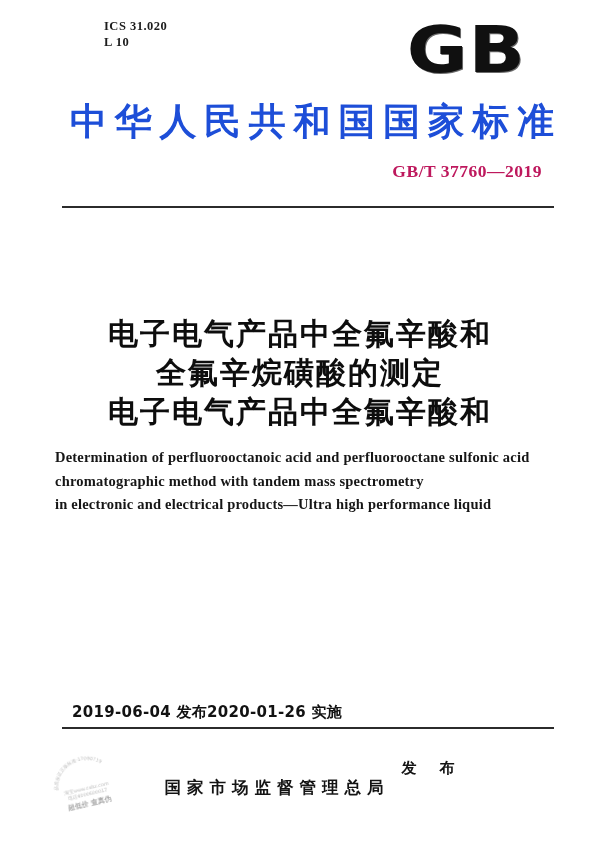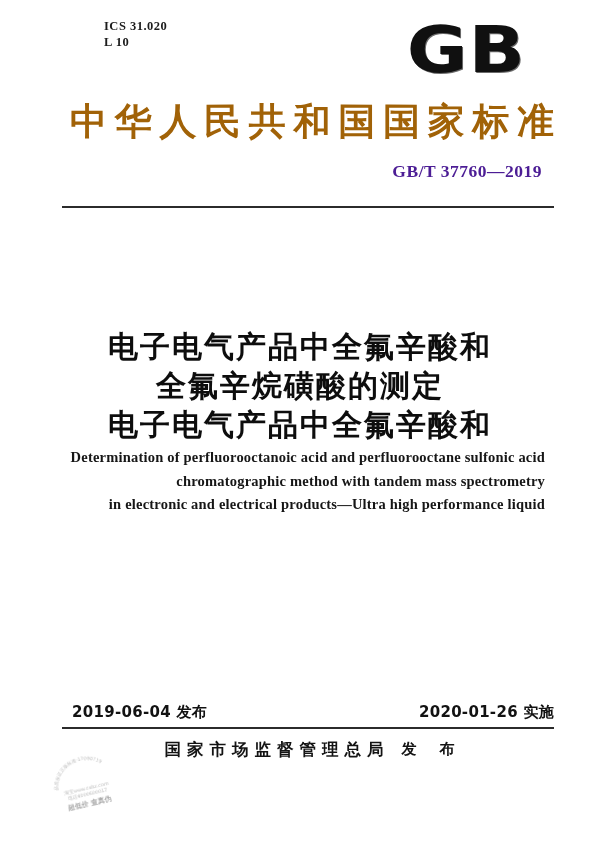--- a/index.html
+++ b/index.html
@@ -41,7 +41,7 @@
     font-weight: bold; font-size: 37px; line-height: 44px;
     white-space: nowrap;
     text-align: justify; text-align-last: justify;
-    color: #a16207;
+    color: #1d4ed8;
   }
 
   .std-number {

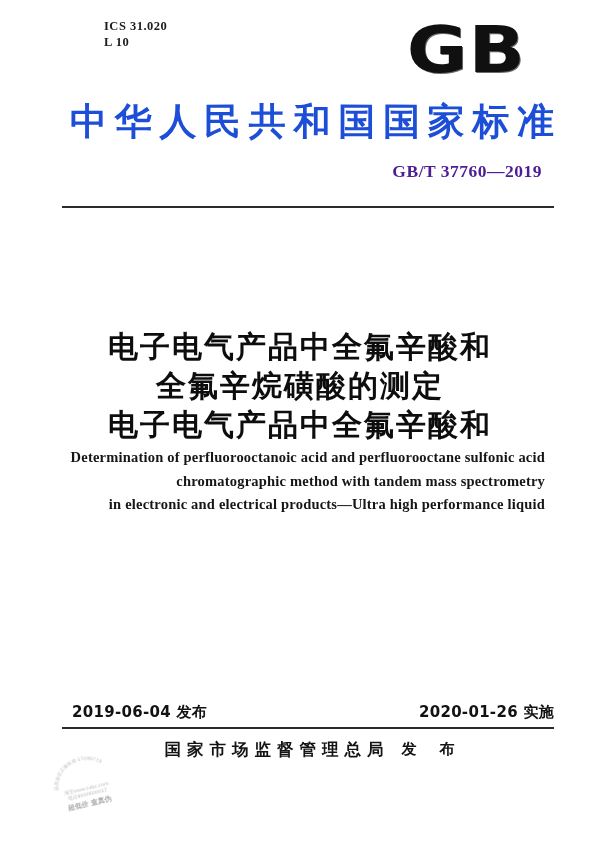--- a/index.html
+++ b/index.html
@@ -48,7 +48,7 @@
     position: absolute; right: 58px; top: 161px;
     font-family: "Liberation Serif", "DejaVu Serif", serif;
     font-weight: bold; font-size: 17.5px; letter-spacing: 0.5px;
-    color: #4c1d95;
+    color: #be185d;
   }
 
   .rule-top {

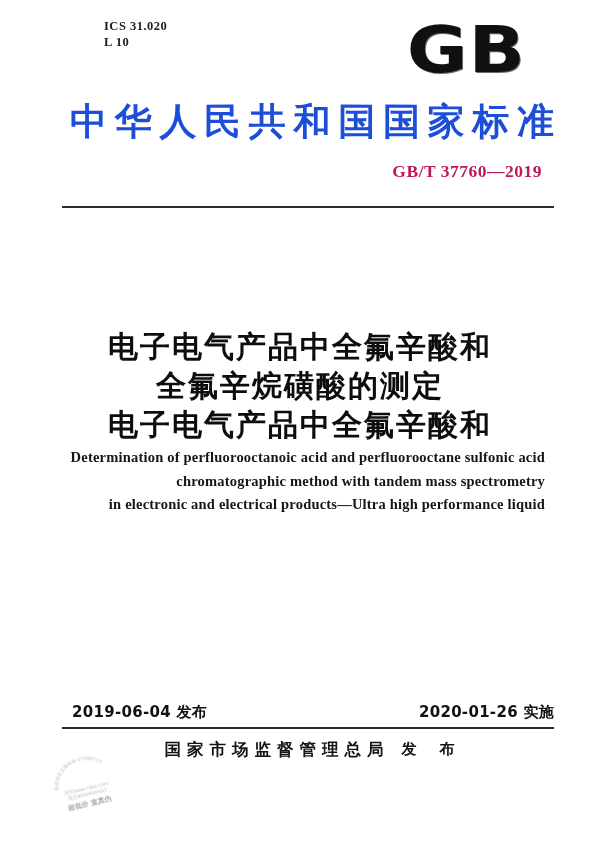--- a/index.html
+++ b/index.html
@@ -62,7 +62,7 @@
 
   
   .title-cn {
-    position: absolute; left: 0; right: 0; top: 327px;
+    position: absolute; left: 0; right: 0; top: 314px;
     text-align: center;
     font-family: "DejaVu Sans", "Liberation Sans", sans-serif;
     font-weight: bold; font-size: 30px; line-height: 39px;

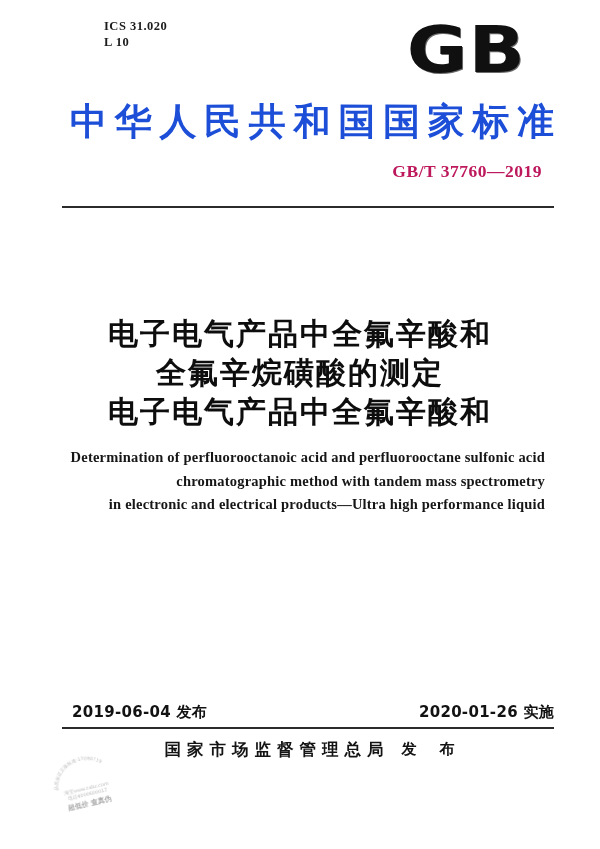--- a/index.html
+++ b/index.html
@@ -72,7 +72,7 @@
   
   .title-en {
     position: absolute; left: 55px; right: 55px; top: 446px;
-    text-align: right;
+    text-align: left;
     font-family: "Liberation Serif", "DejaVu Serif", serif;
     font-weight: bold; font-size: 14.5px; line-height: 23.5px;
     letter-spacing: 0.2px; color: #161616;

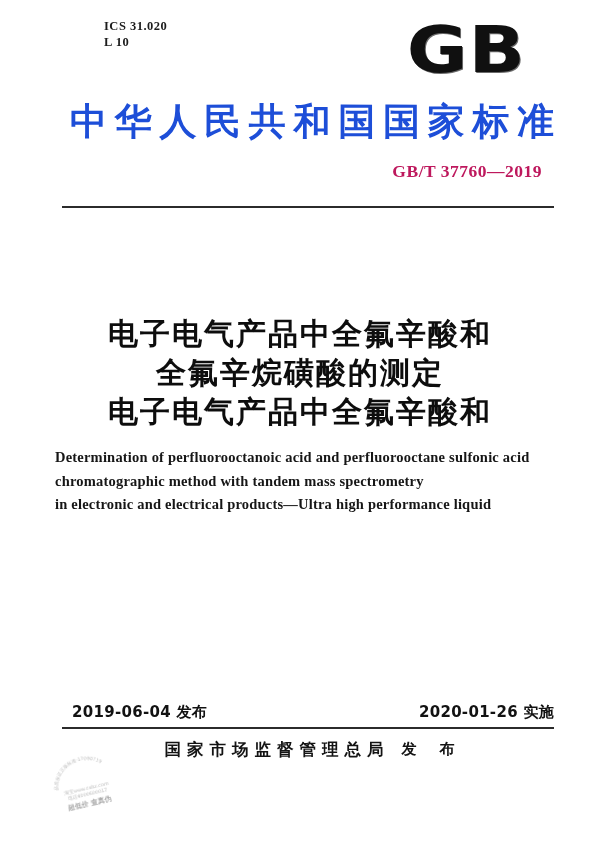--- a/index.html
+++ b/index.html
@@ -81,11 +81,10 @@
   
   .dates-row {
     position: absolute; left: 72px; right: 46px; top: 703px;
-    display: flex; justify-content: space-between;
+    display: flex; 
     font-family: "DejaVu Sans", "Liberation Sans", sans-serif;
     font-weight: bold; font-size: 15px; color: #121212;
     letter-spacing: 0.3px;
-    gap: 36px;
   }
 
   

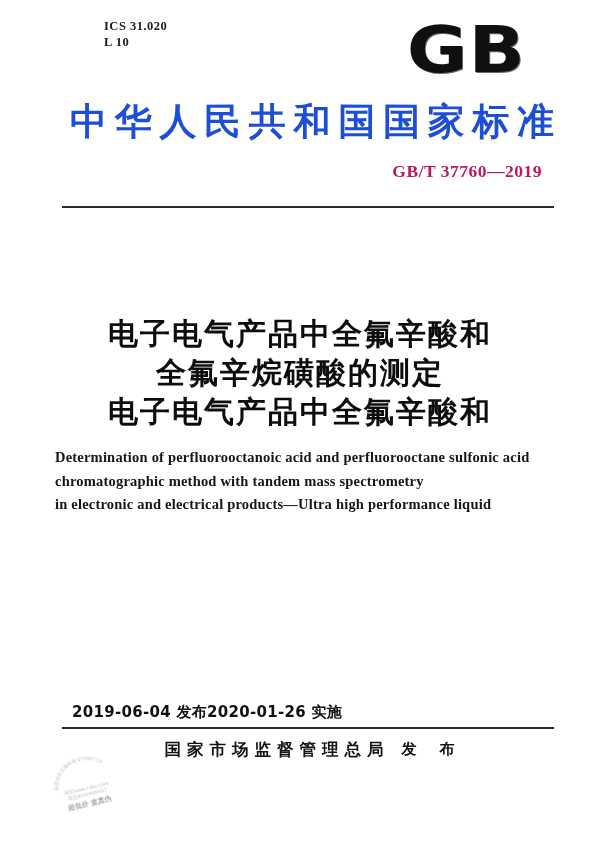--- a/index.html
+++ b/index.html
@@ -98,7 +98,7 @@
     font-weight: bold; font-size: 16.5px; line-height: 19px;
     color: #141414; text-align: center;
   }
-  .publisher-line1 { letter-spacing: 6px; }
+  .publisher-line1 { letter-spacing: 6px; margin-top: 38px; }
   .publisher-line2 { letter-spacing: 0.5px; }
   .publish-label {
     margin-left: 12px;

